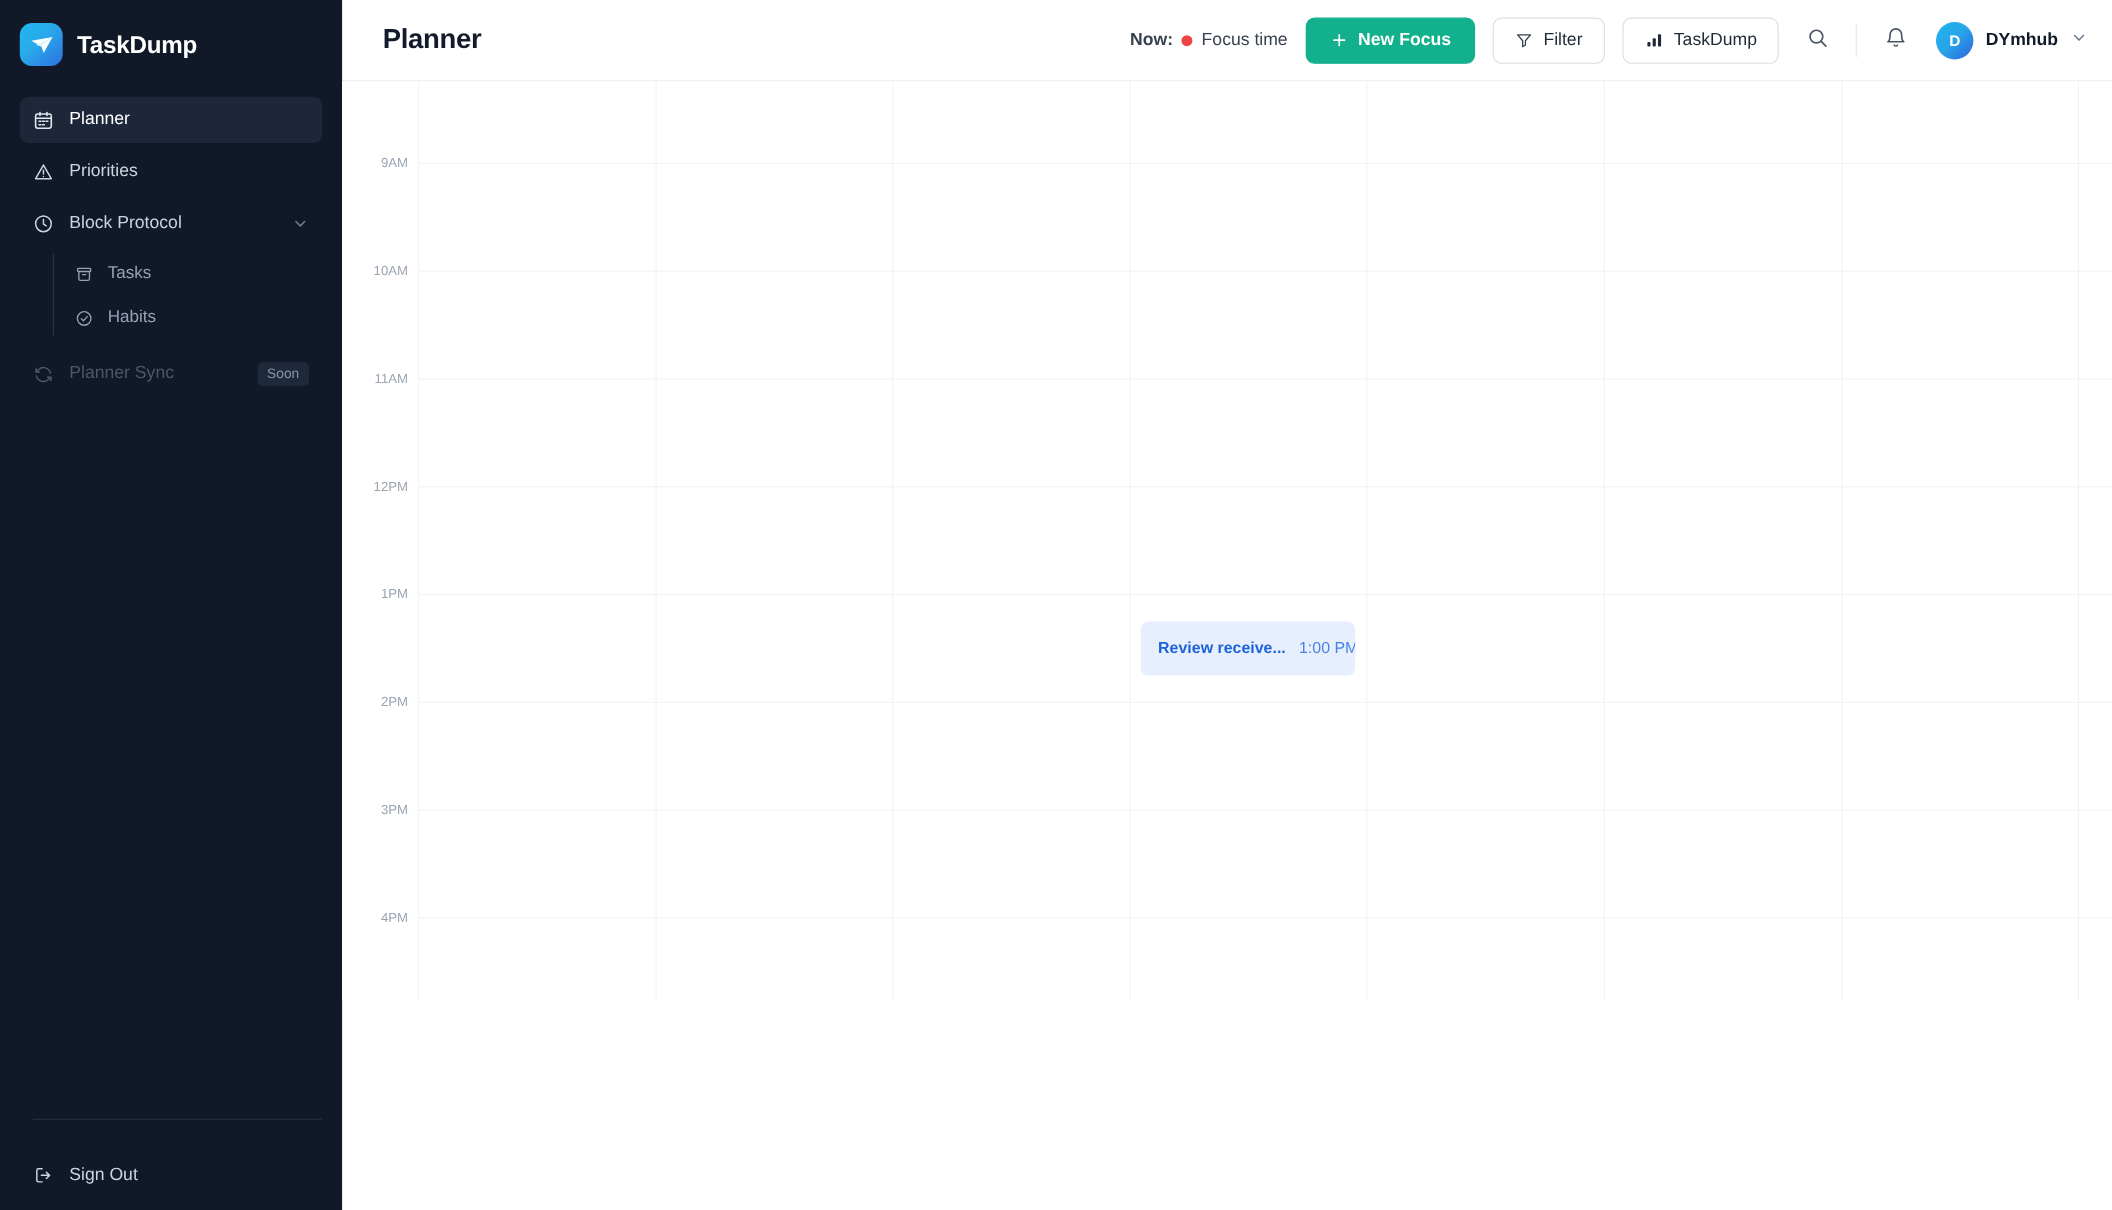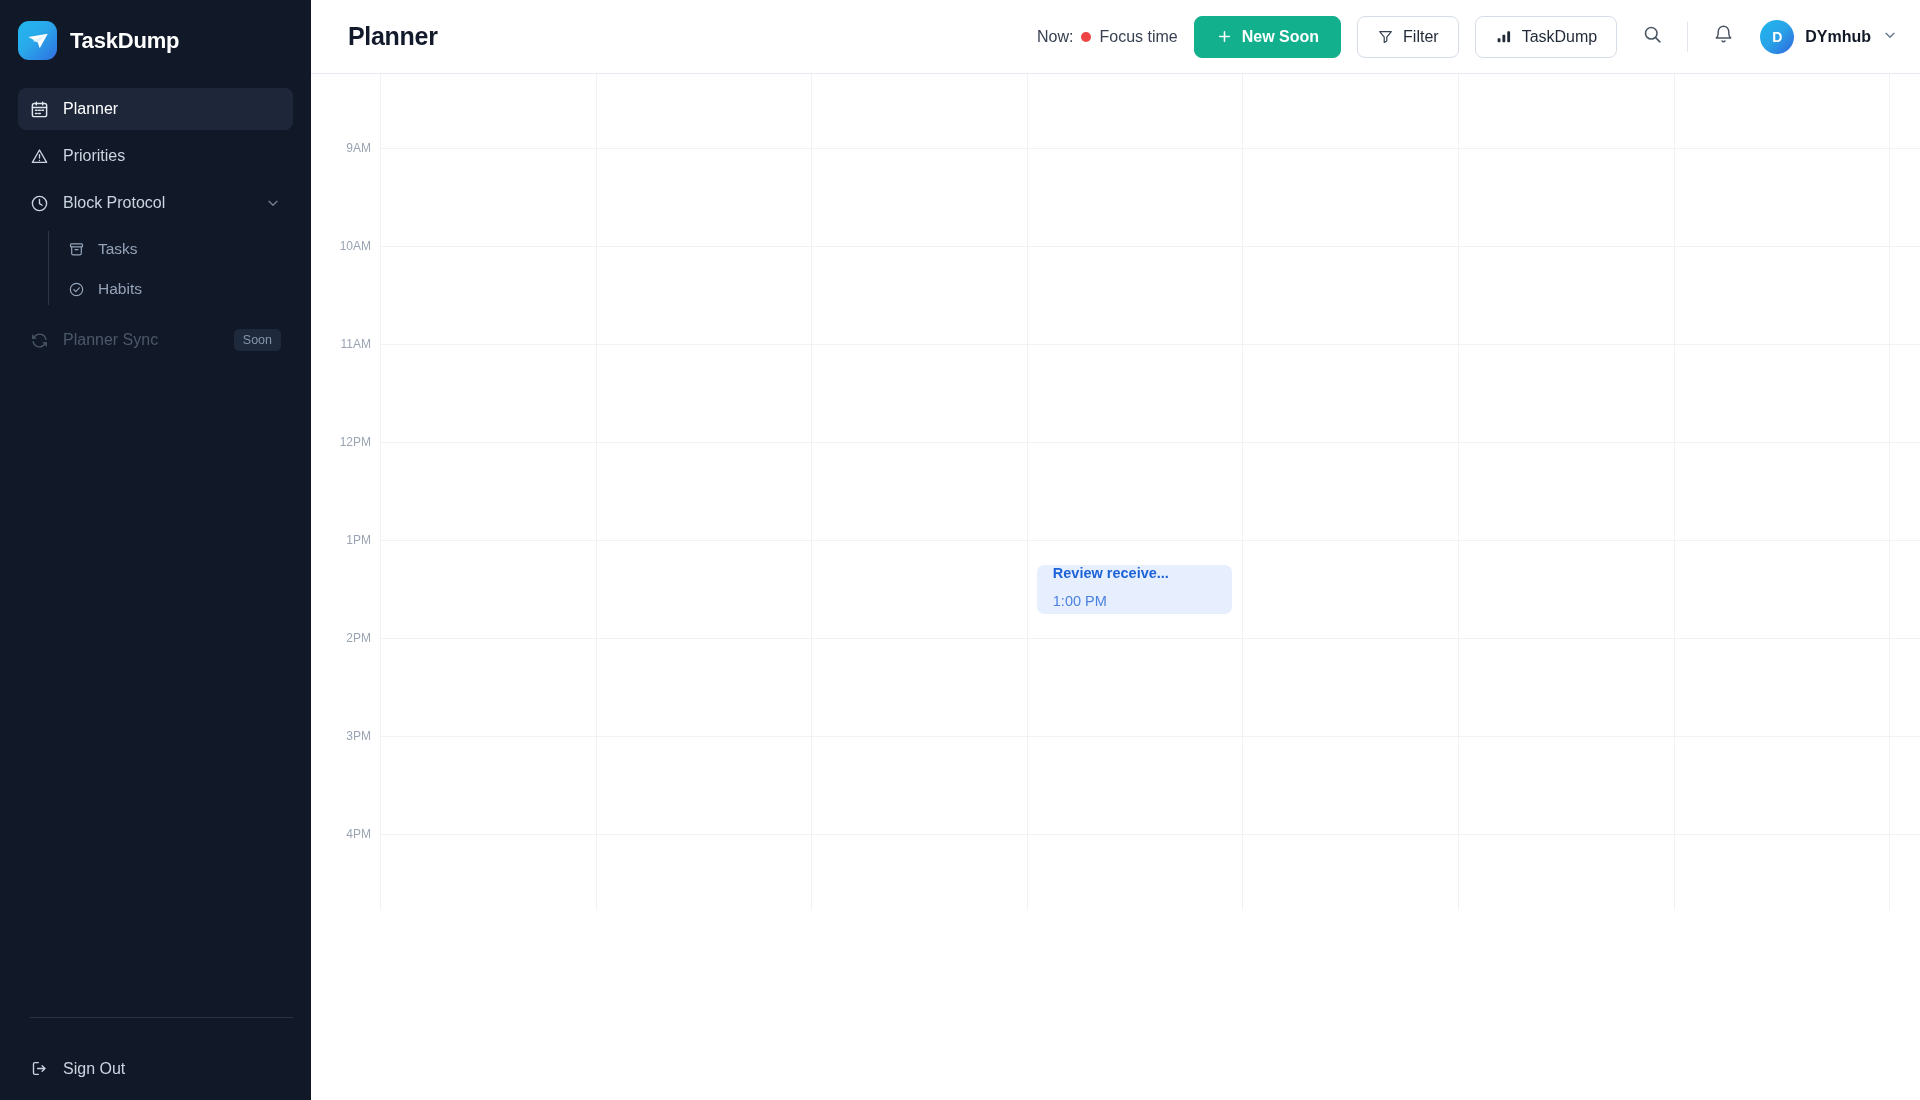--- a/index.html
+++ b/index.html
@@ -99,7 +99,7 @@
   .topbar-right { margin-left: auto; display: flex; align-items: center; gap: 16px; }
 
   .now-status { display: flex; align-items: center; gap: 8px; font-size: 16px; color: #1f2937; }
-  .now-label { color: #374151; font-weight: 400; }
+  .now-label { color: #374151; font-weight: 700; }
   .now-dot { width: 10px; height: 10px; border-radius: 50%; background: #ef4444; display:inline-block; }
   .now-text { color: #374151; }
 

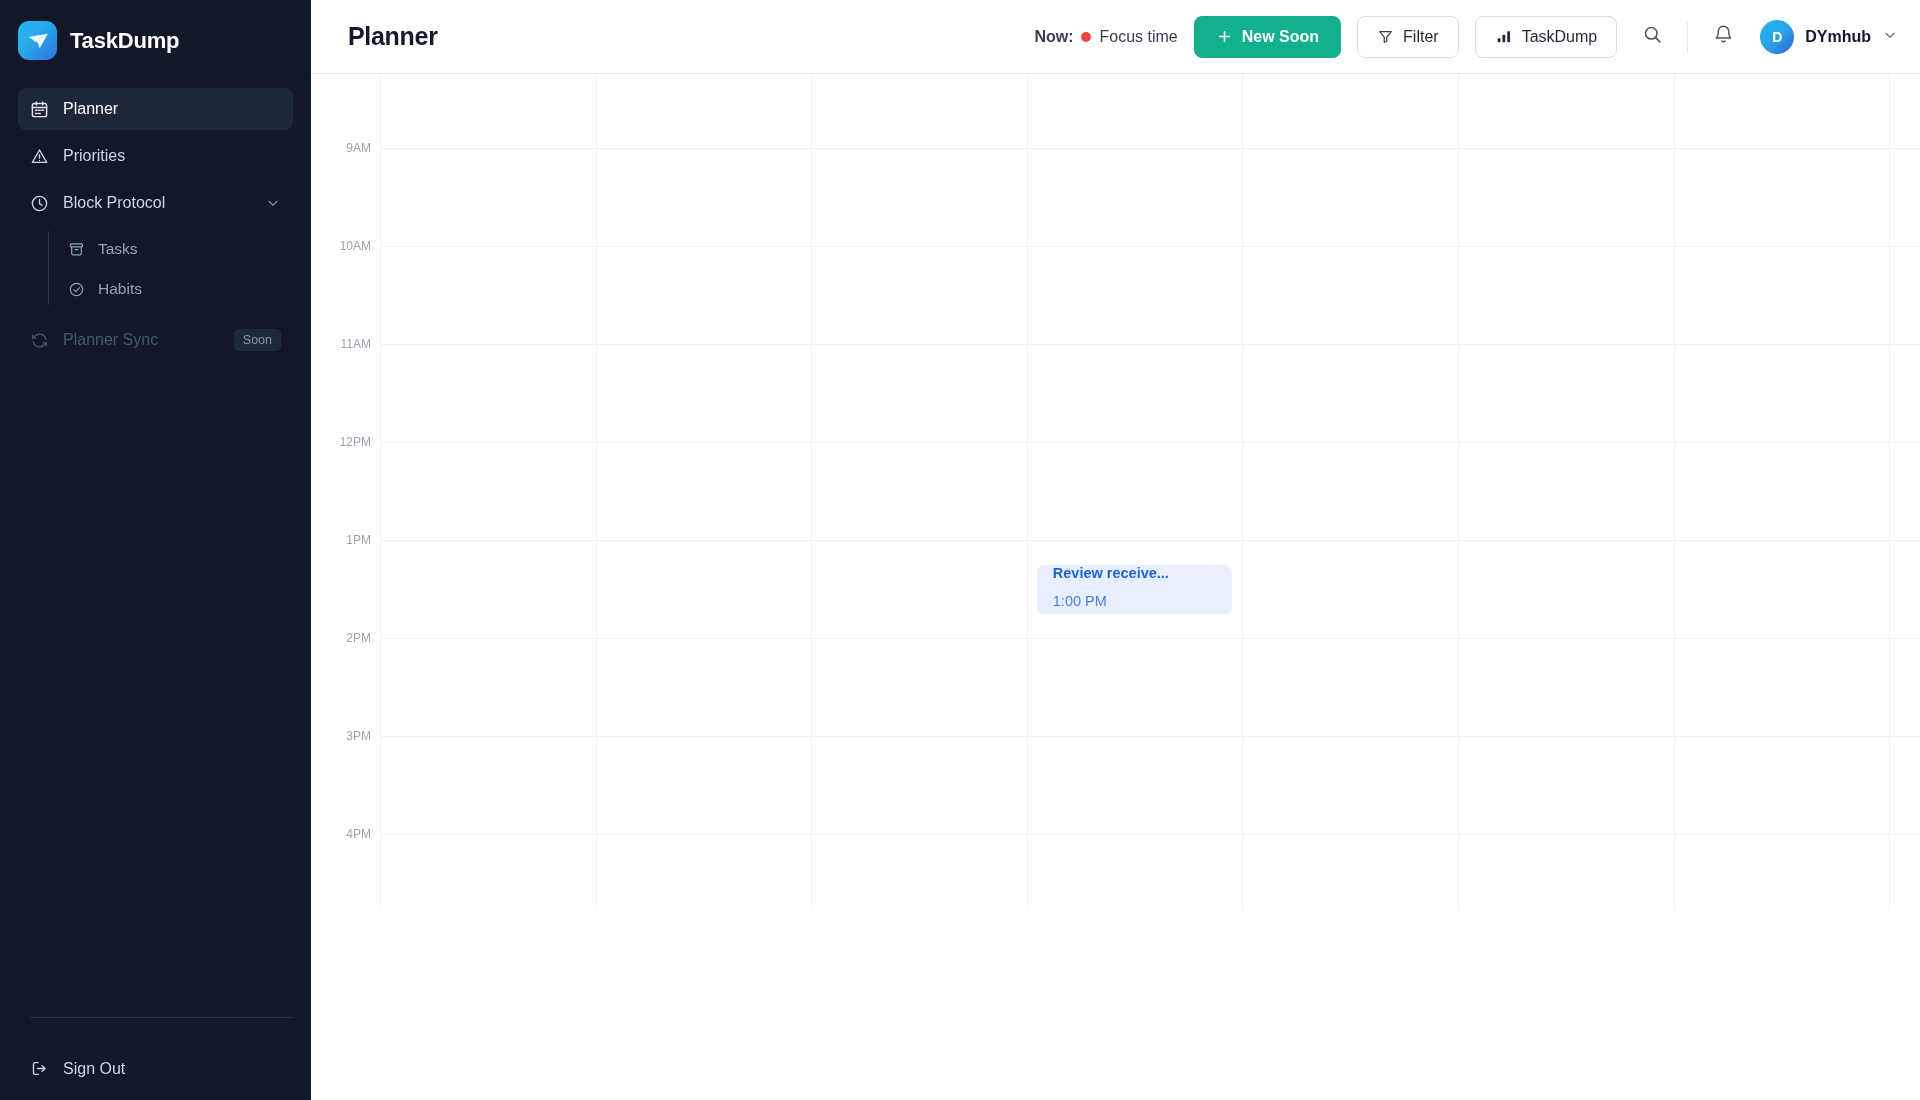--- a/index.html
+++ b/index.html
@@ -282,7 +282,7 @@
               <path d="M12 5.2v13.6M5.2 12h13.6"></path>
             </svg>
           </span>
-          <span>New Soon</span>
+          <span>New Focus</span>
         </div>
 
         <div class="btn">

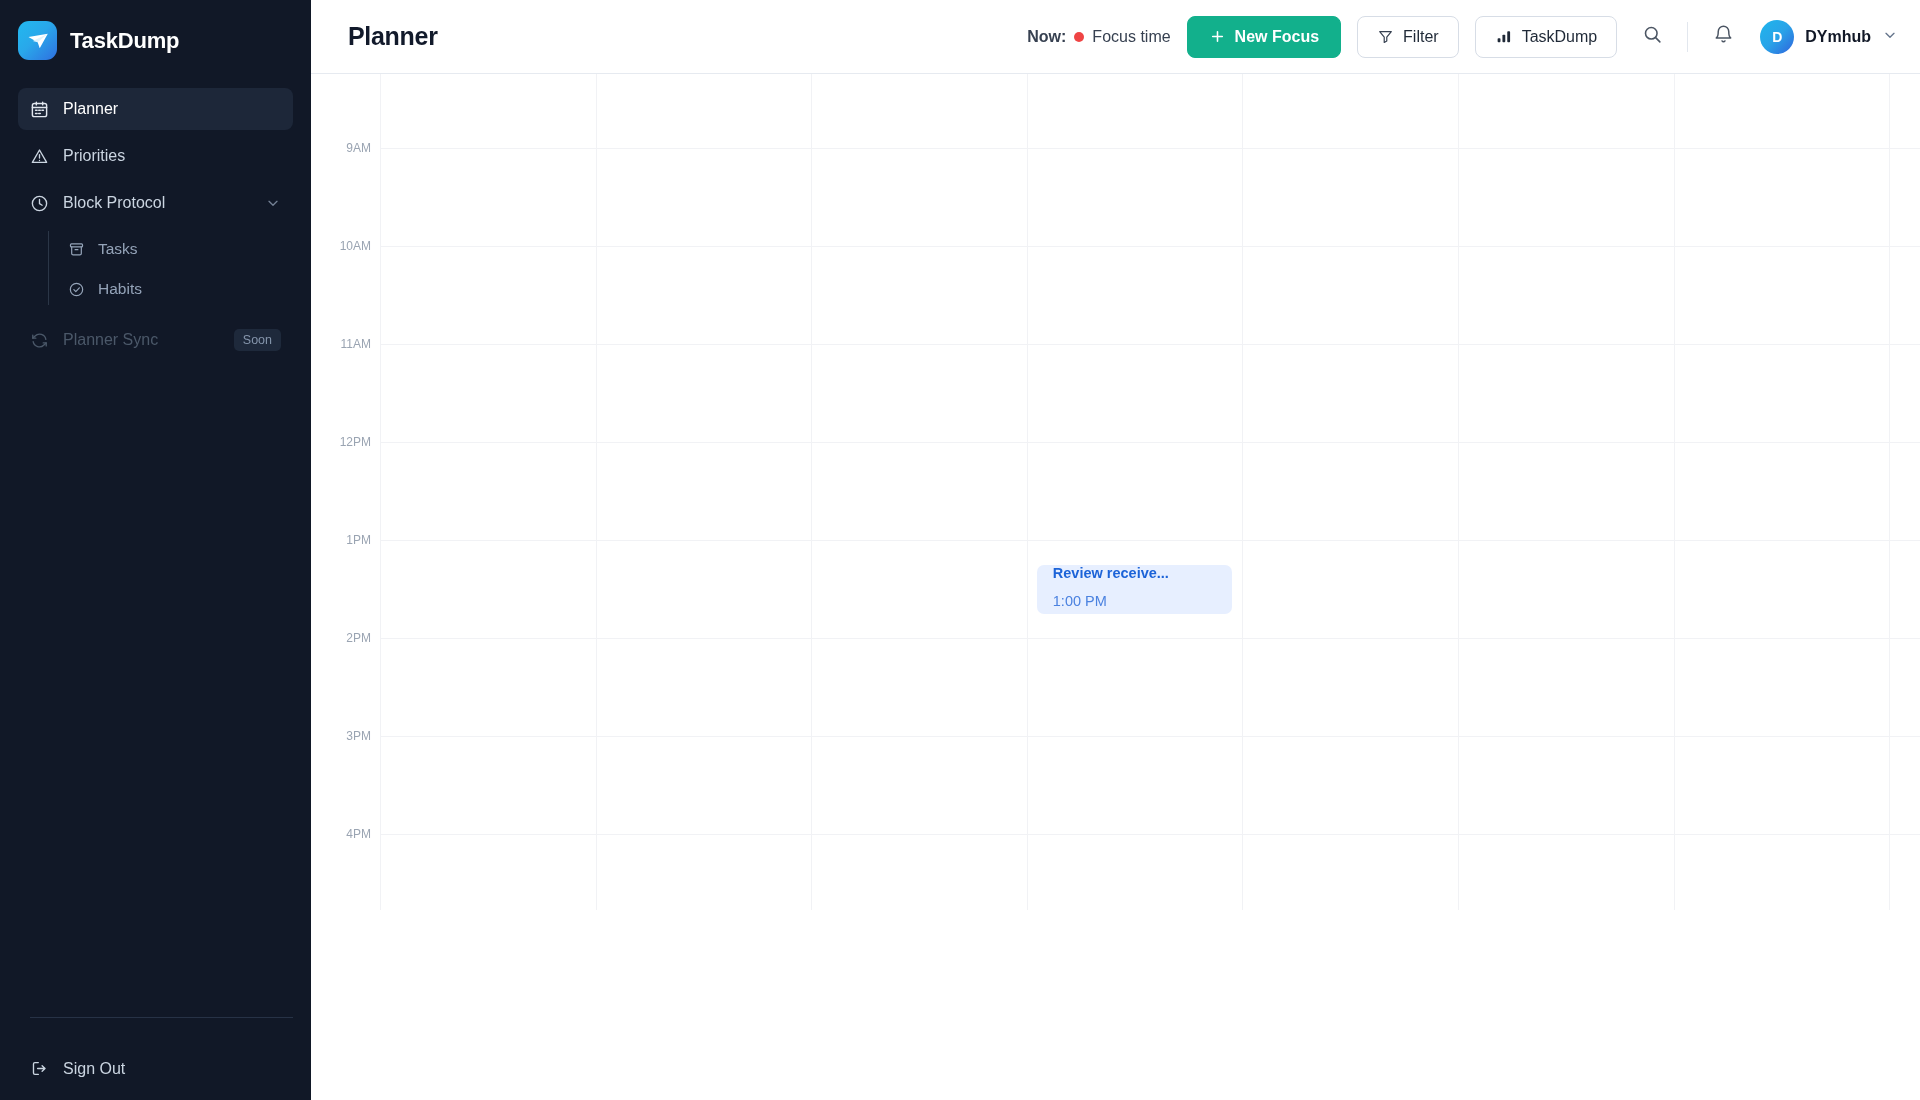--- a/index.html
+++ b/index.html
@@ -148,12 +148,11 @@
     position: absolute;
     background: #e7efff;
     border-radius: 7px;
-    display: flex; gap: 12px;
+    display: flex; align-items: center; gap: 12px;
     padding: 0 16px;
     font-size: 14.5px;
     cursor: pointer;
     overflow: hidden;
-    flex-direction: column;
   }
   .event-title { color: #1c63d8; font-weight: 700; white-space: nowrap; }
   .event-time { color: #4b82e0; font-weight: 400; white-space: nowrap; }

